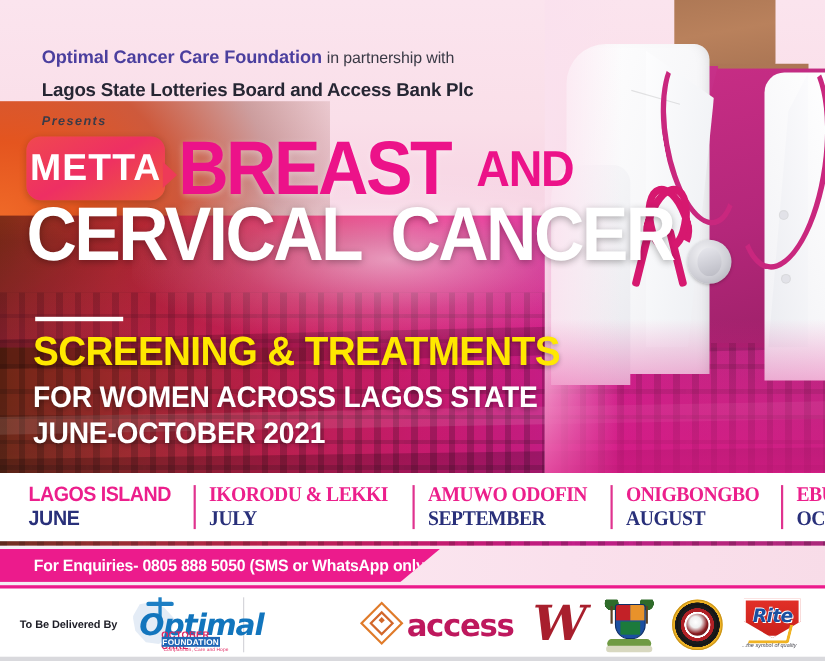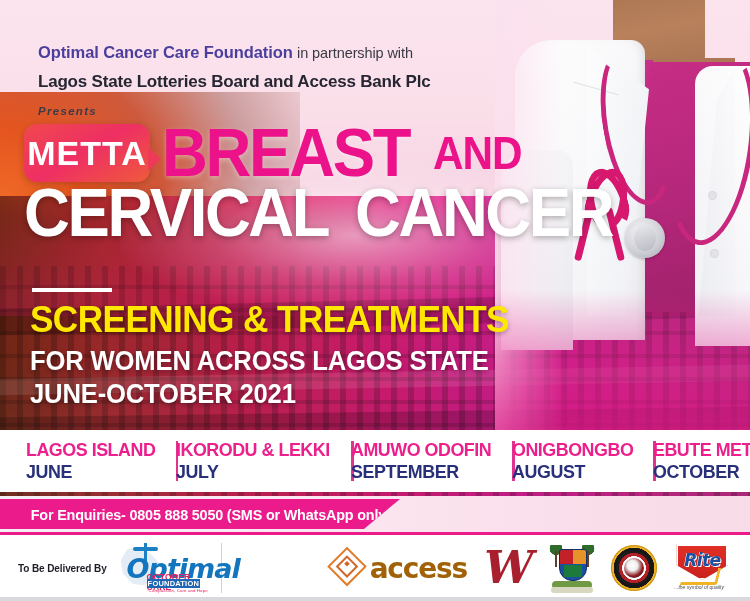--- a/index.html
+++ b/index.html
@@ -214,7 +214,7 @@
     display:flex;align-items:center;padding-left:26px;box-sizing:border-box;
   }
   .loc{position:relative;padding:0 12px 0 0;}
-  .loc + .loc{}
+  .loc + .loc{padding-left:14px;font-family:Liberation Serif, serif;}
   .loc + .loc::before{
     content:"";position:absolute;left:0;top:2px;bottom:2px;width:2.5px;background:#e0338f;
   }

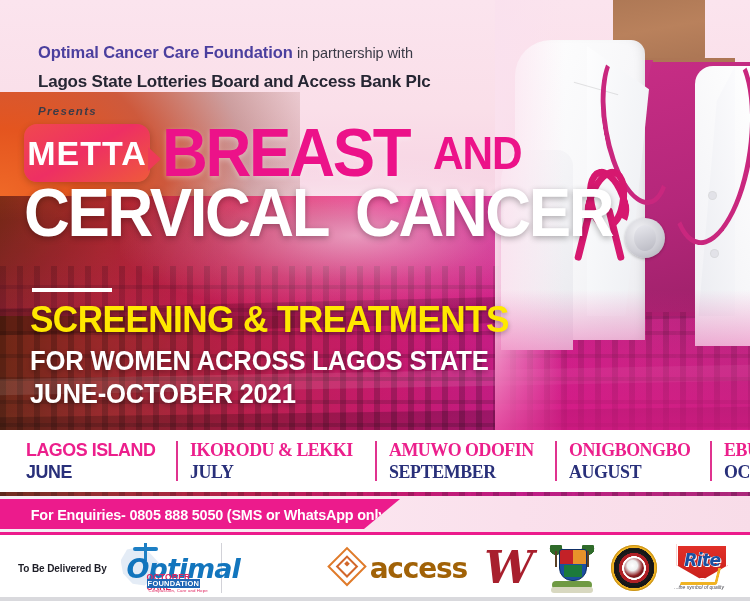--- a/index.html
+++ b/index.html
@@ -266,7 +266,7 @@
   .acc-mark i:nth-child(1){left:0;top:0;width:24px;height:24px;}
   .acc-mark i:nth-child(2){left:6px;top:6px;width:12px;height:12px;border-color:#d2672a;}
   .acc-mark i:nth-child(3){left:10px;top:10px;width:4px;height:4px;background:#d2672a;border:none;}
-  .acc-word{font-size:28px;font-weight:700;color:#a16207;letter-spacing:-1.2px;font-family:"DejaVu Sans",sans-serif;}
+  .acc-word{font-size:28px;font-weight:700;color:#be185d;letter-spacing:-1.2px;font-family:"DejaVu Sans",sans-serif;}
 
   
   .logo-w{position:relative;width:50px;height:40px;}

